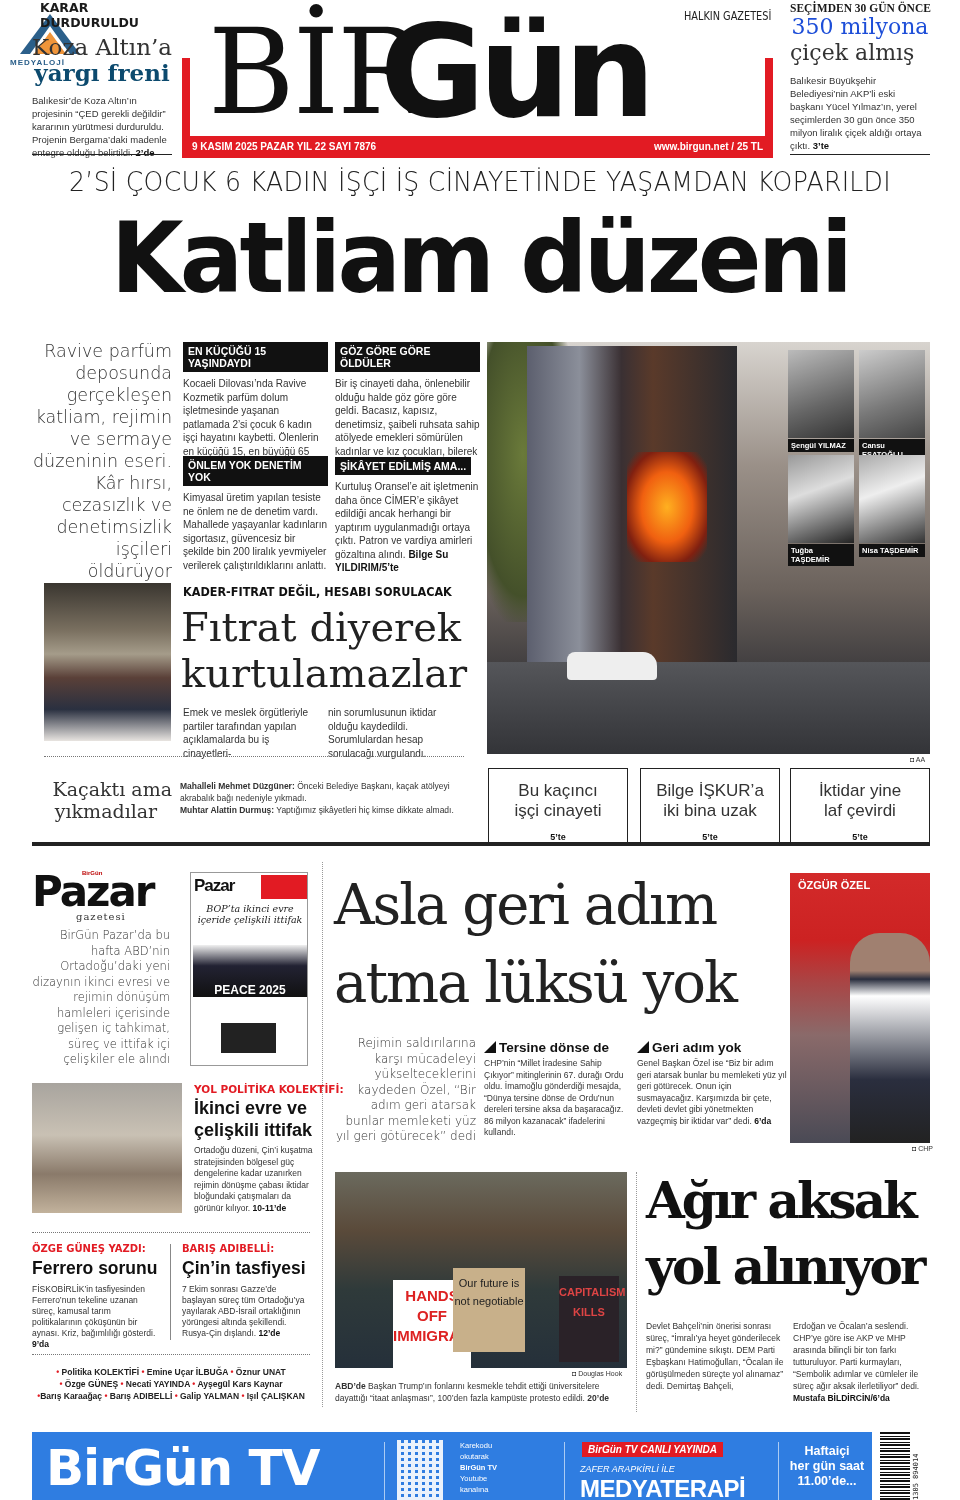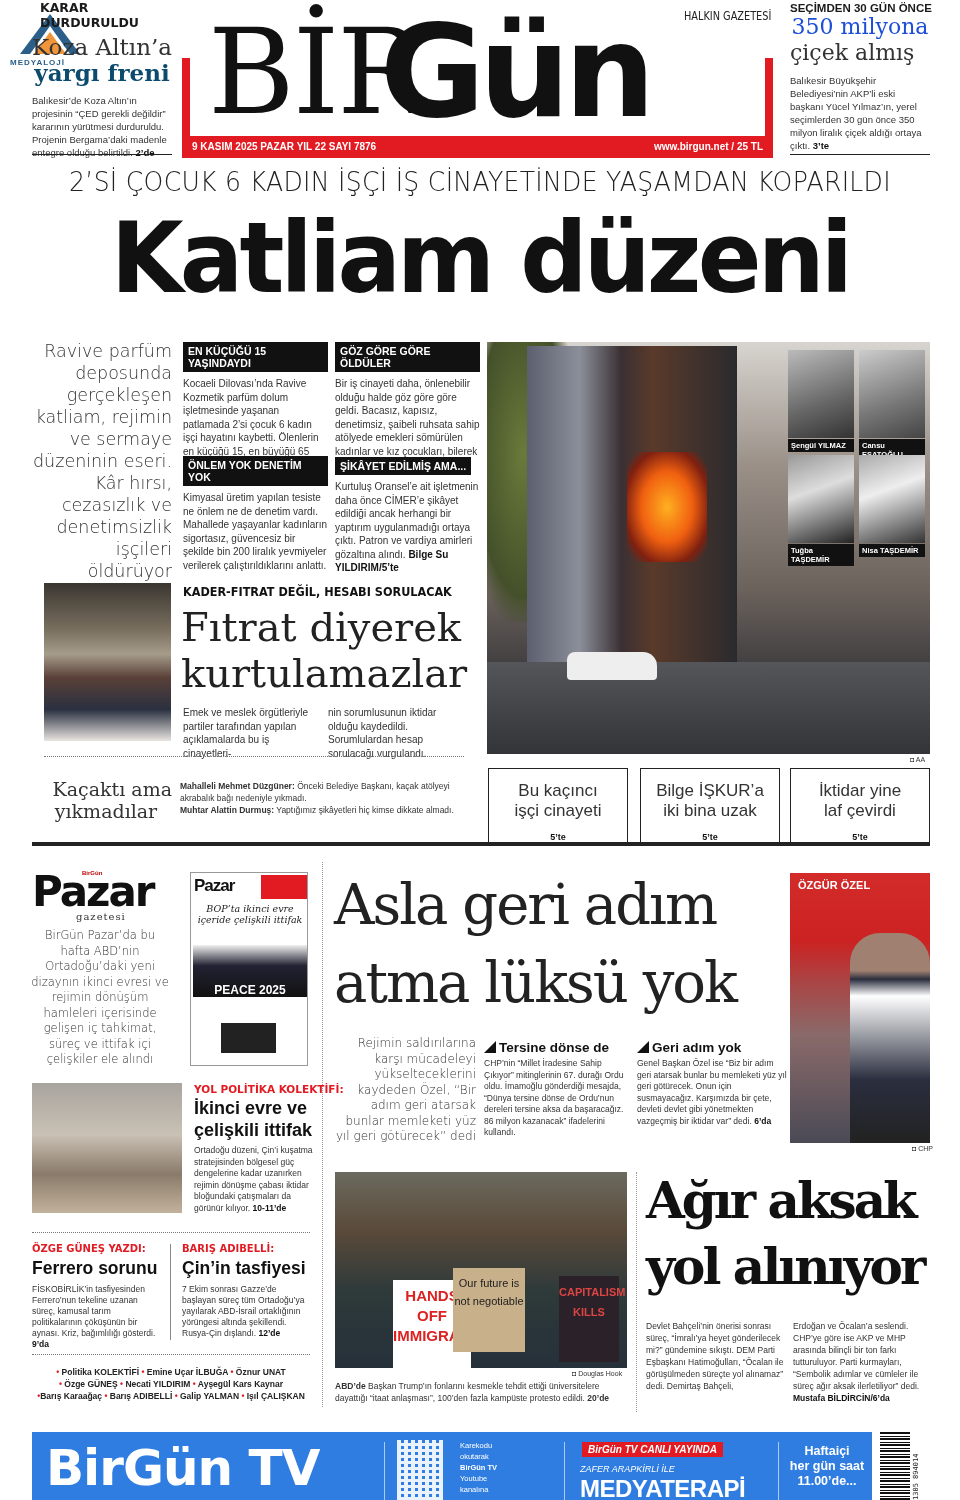--- a/index.html
+++ b/index.html
@@ -58,7 +58,7 @@
 </div>
 
 <div class="abs" style="left:790px;top:0;width:140px">
-  <div class="kicker" style="font-size:11.5px;font-family:Liberation Sans, sans-serif;font-weight:900;white-space:nowrap;margin-top:2px">SEÇİMDEN 30 GÜN ÖNCE</div>
+  <div class="kicker" style="font-size:11.5px;font-family:Liberation Serif, serif;font-weight:900;white-space:nowrap;margin-top:2px">SEÇİMDEN 30 GÜN ÖNCE</div>
   <div class="serif" style="font-size:22px;line-height:26px;text-align:center;margin-top:0;color:#1d4ed8">350 milyona</div>
   <div class="serif" style="font-size:22px;line-height:26px;color:#333">çiçek almış</div>
   <div class="body" style="margin-top:8px;font-size:9.5px;line-height:13px">

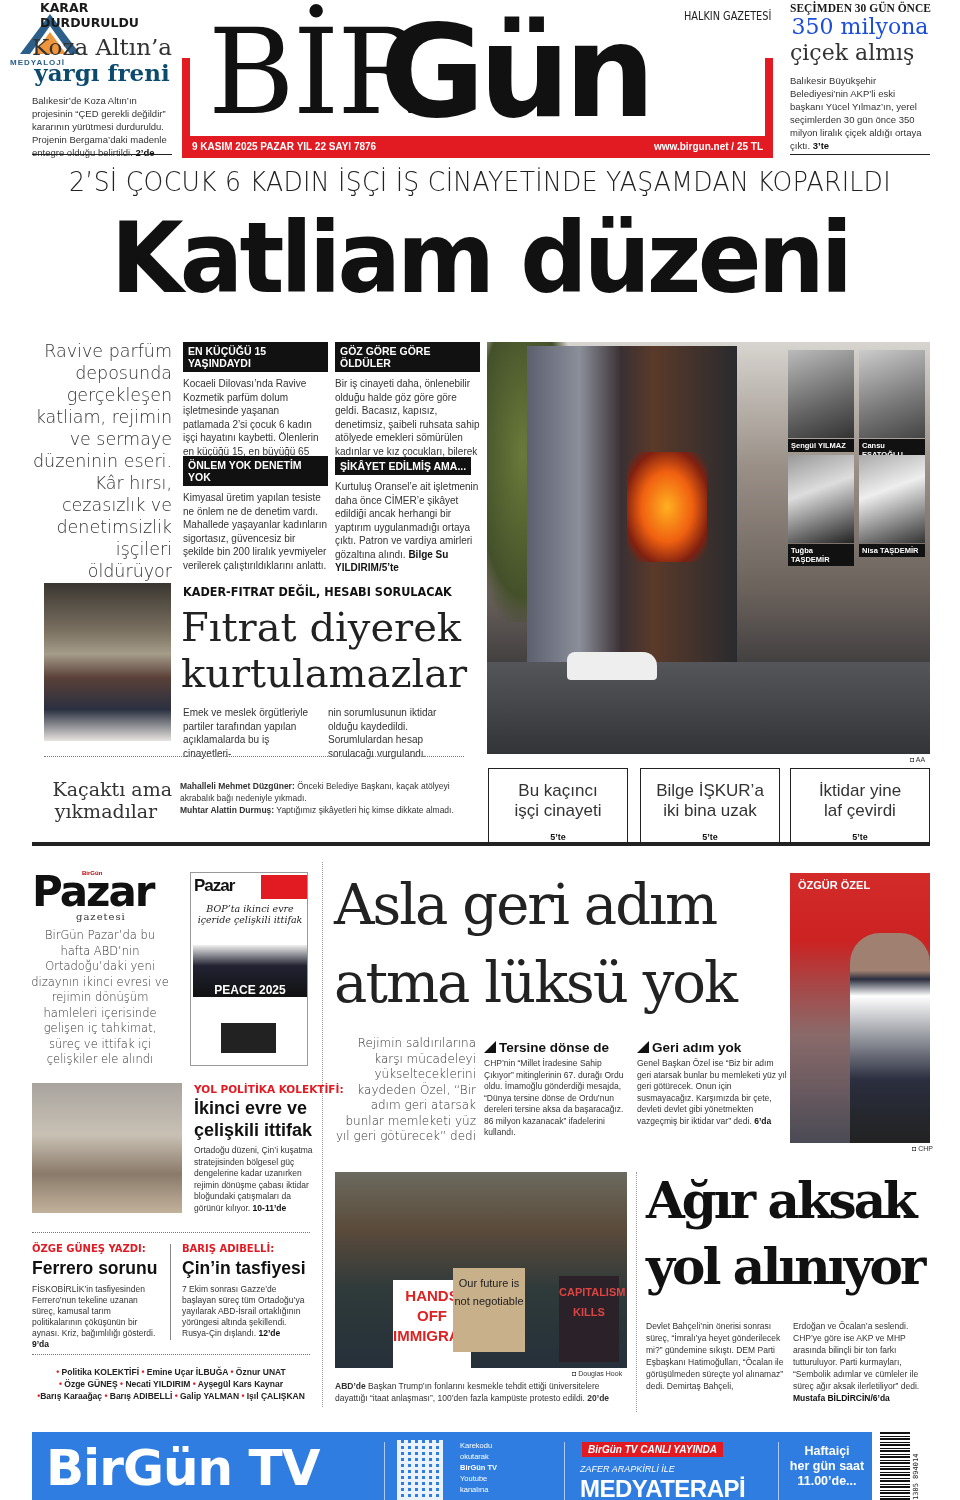--- a/index.html
+++ b/index.html
@@ -150,7 +150,7 @@
 <div class="abs" style="left:82px;top:870px;font-size:6px;font-weight:700;color:#b00">BirGün</div>
 <div class="abs" style="left:32px;top:870px;font-size:42px;line-height:44px;font-family:'DejaVu Sans',sans-serif;font-weight:900;letter-spacing:-2px;color:#111">Pazar</div>
 <div class="abs serif" style="left:76px;top:911px;font-size:10px;color:#333;letter-spacing:1px">gazetesi</div>
-<div class="abs" style="left:30px;top:928px;width:140px;text-align:center;font-size:11.5px;line-height:15.5px;color:#333;font-family:'DejaVu Sans',sans-serif;font-weight:200">BirGün Pazar’da bu hafta ABD’nin Ortadoğu’daki yeni dizaynın ikinci evresi ve rejimin dönüşüm hamleleri içerisinde gelişen iç tahkimat, süreç ve ittifak içi çelişkiler ele alındı</div>
+<div class="abs" style="left:30px;top:928px;width:140px;text-align:right;font-size:11.5px;line-height:15.5px;color:#333;font-family:'DejaVu Sans',sans-serif;font-weight:200">BirGün Pazar’da bu hafta ABD’nin Ortadoğu’daki yeni dizaynın ikinci evresi ve rejimin dönüşüm hamleleri içerisinde gelişen iç tahkimat, süreç ve ittifak içi çelişkiler ele alındı</div>
 <div class="abs" style="left:190px;top:872px;width:118px;height:194px;border:1px solid #999;background:#fff;overflow:hidden">
   <div style="position:absolute;left:3px;top:3px;font-size:17px;font-weight:900;color:#111;letter-spacing:-1px">Pazar</div>
   <div style="position:absolute;left:70px;top:2px;width:46px;height:24px;background:#e21b23"></div>

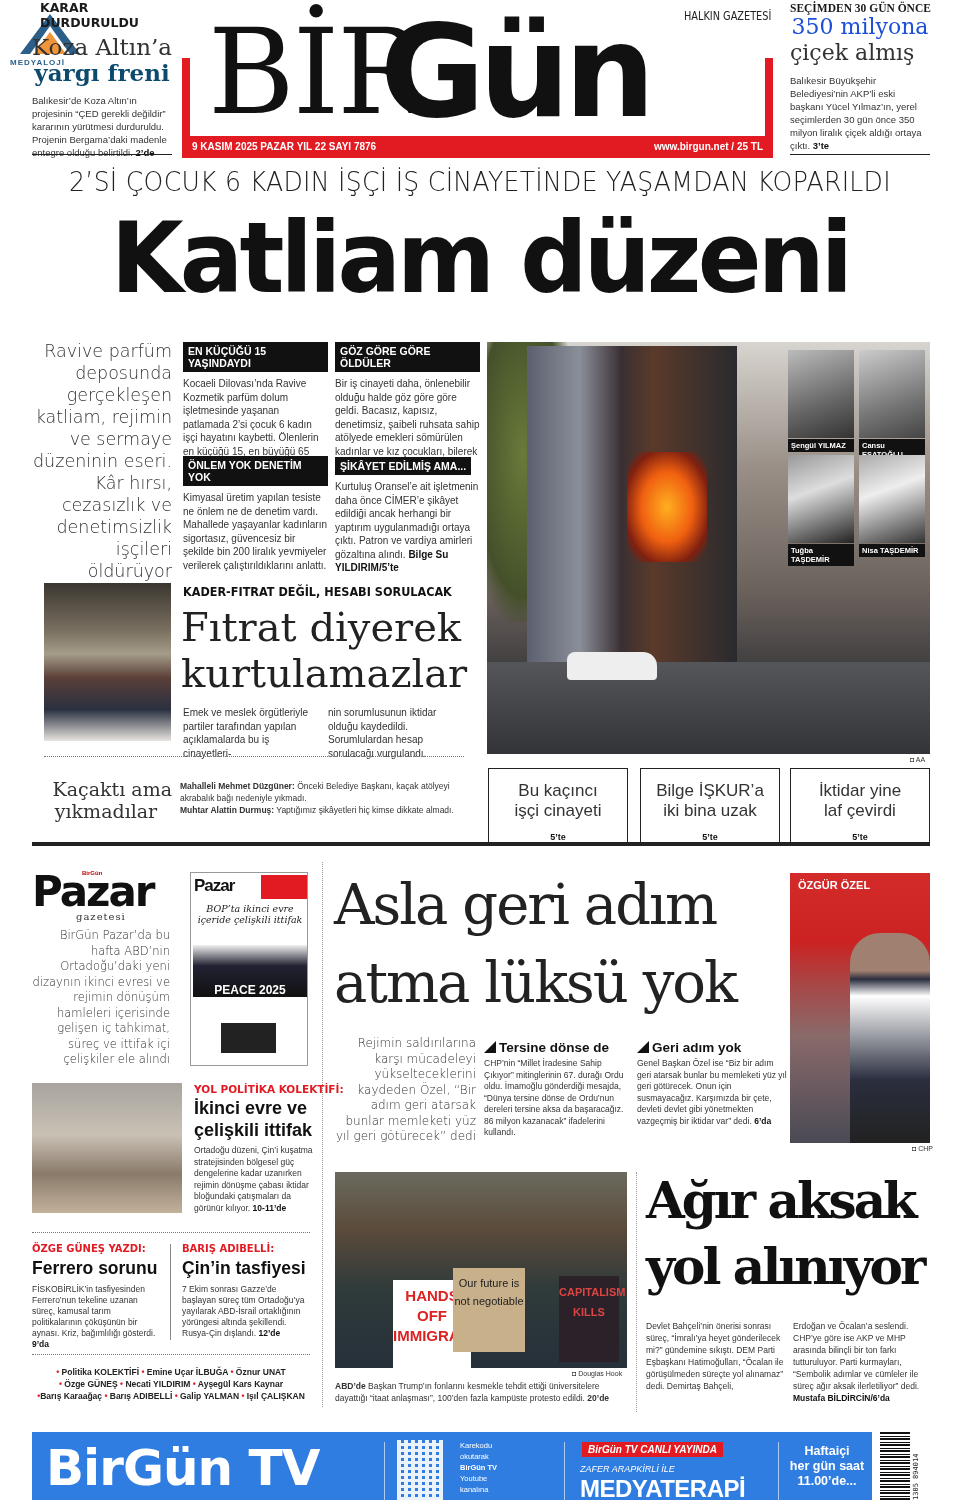--- a/index.html
+++ b/index.html
@@ -194,7 +194,7 @@
   </div>
   <div>
     <span class="red">• </span><span>Özge GÜNEŞ</span>
-    <span class="red"> • </span><span>Necati YILDIRIM</span>
+    <span class="red"> • </span><span>Necati YAYINDA</span>
     <span class="red"> • </span><span>Ayşegül Kars Kaynar</span>
   </div>
   <div>

